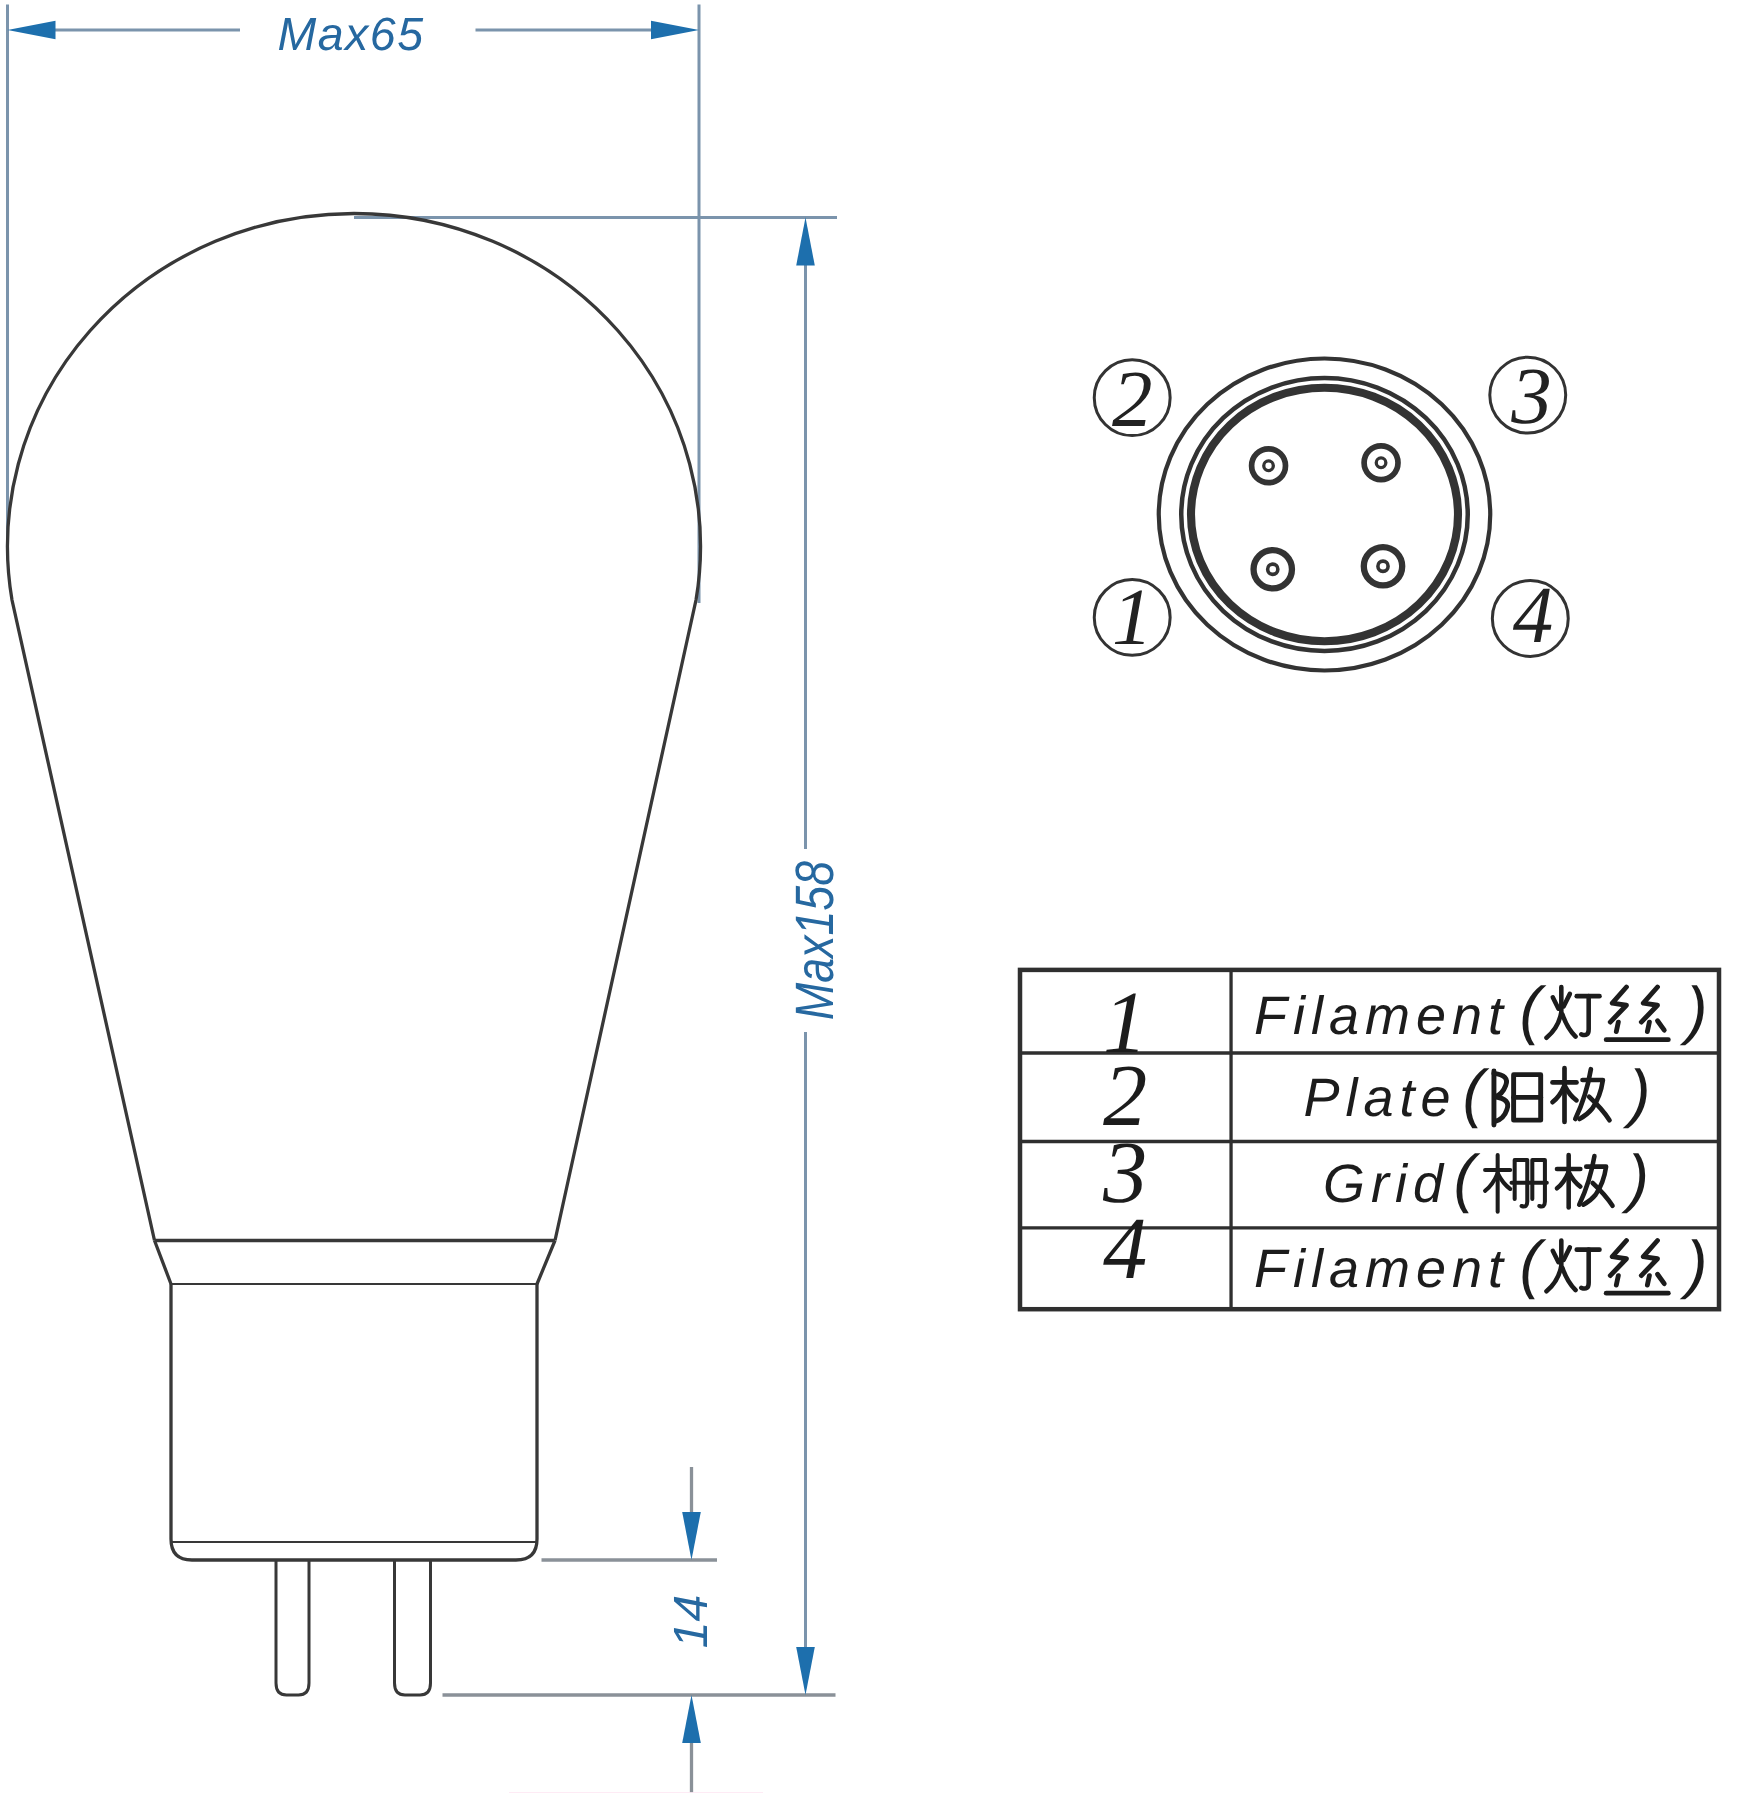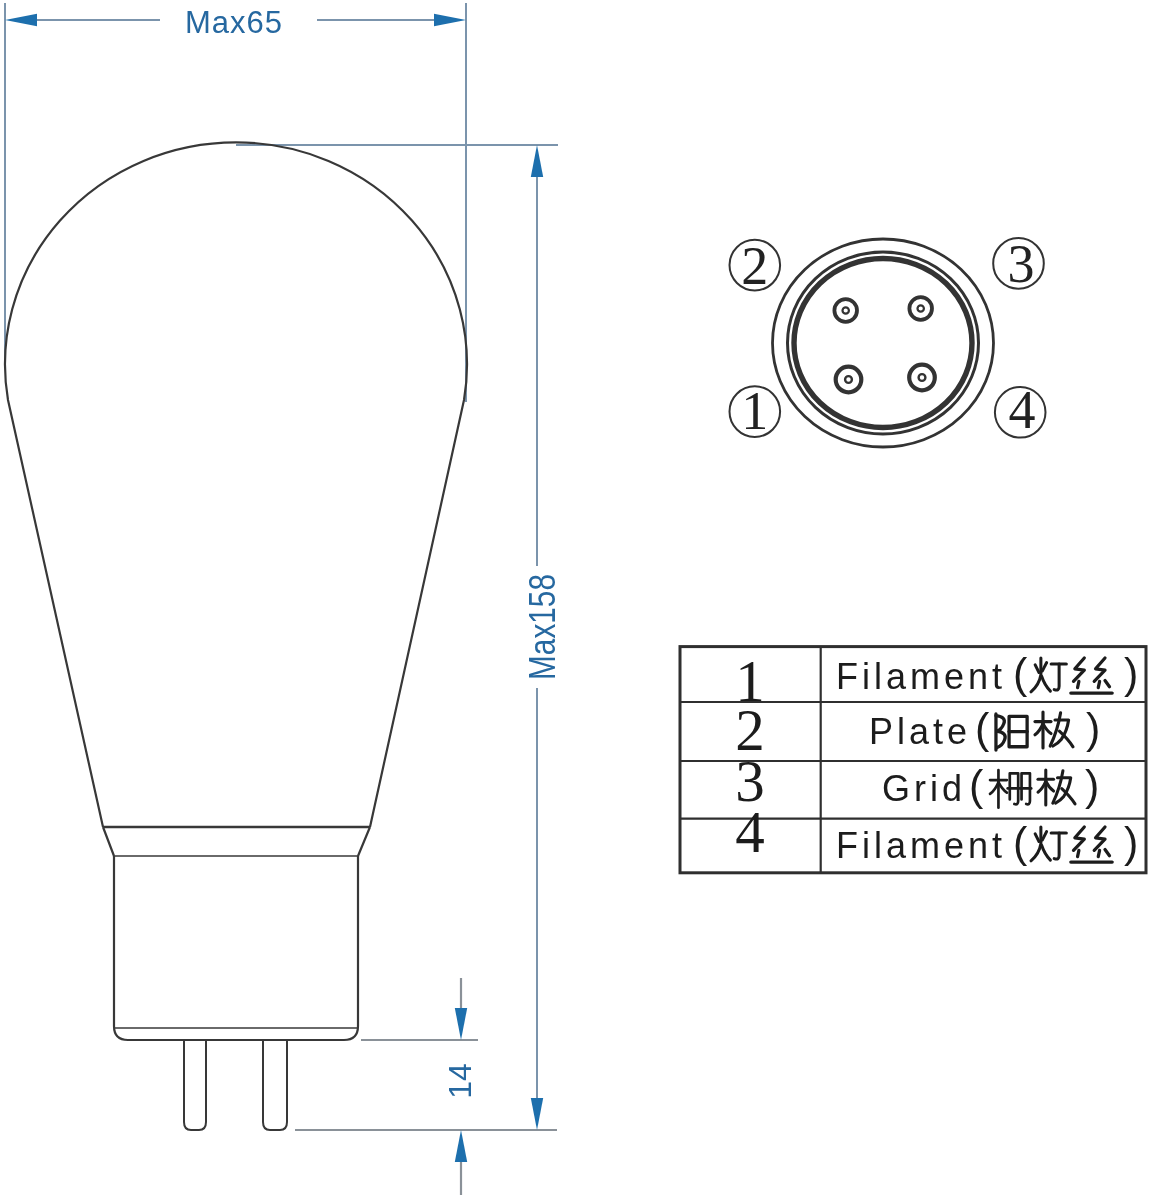--- a/index.html
+++ b/index.html
@@ -3,7 +3,7 @@
 <meta charset="utf-8">
 <style>
   html,body{margin:0;padding:0;background:#ffffff;}
-  .page{position:relative;width:1168px;height:1195px;background:#f9a8d4;overflow:hidden;}
+  .page{position:relative;width:1168px;height:1195px;background:#f9a8d4;overflow:hidden;font-style:italic;}
   svg{position:absolute;left:0;top:0;}
 </style>
 </head>

